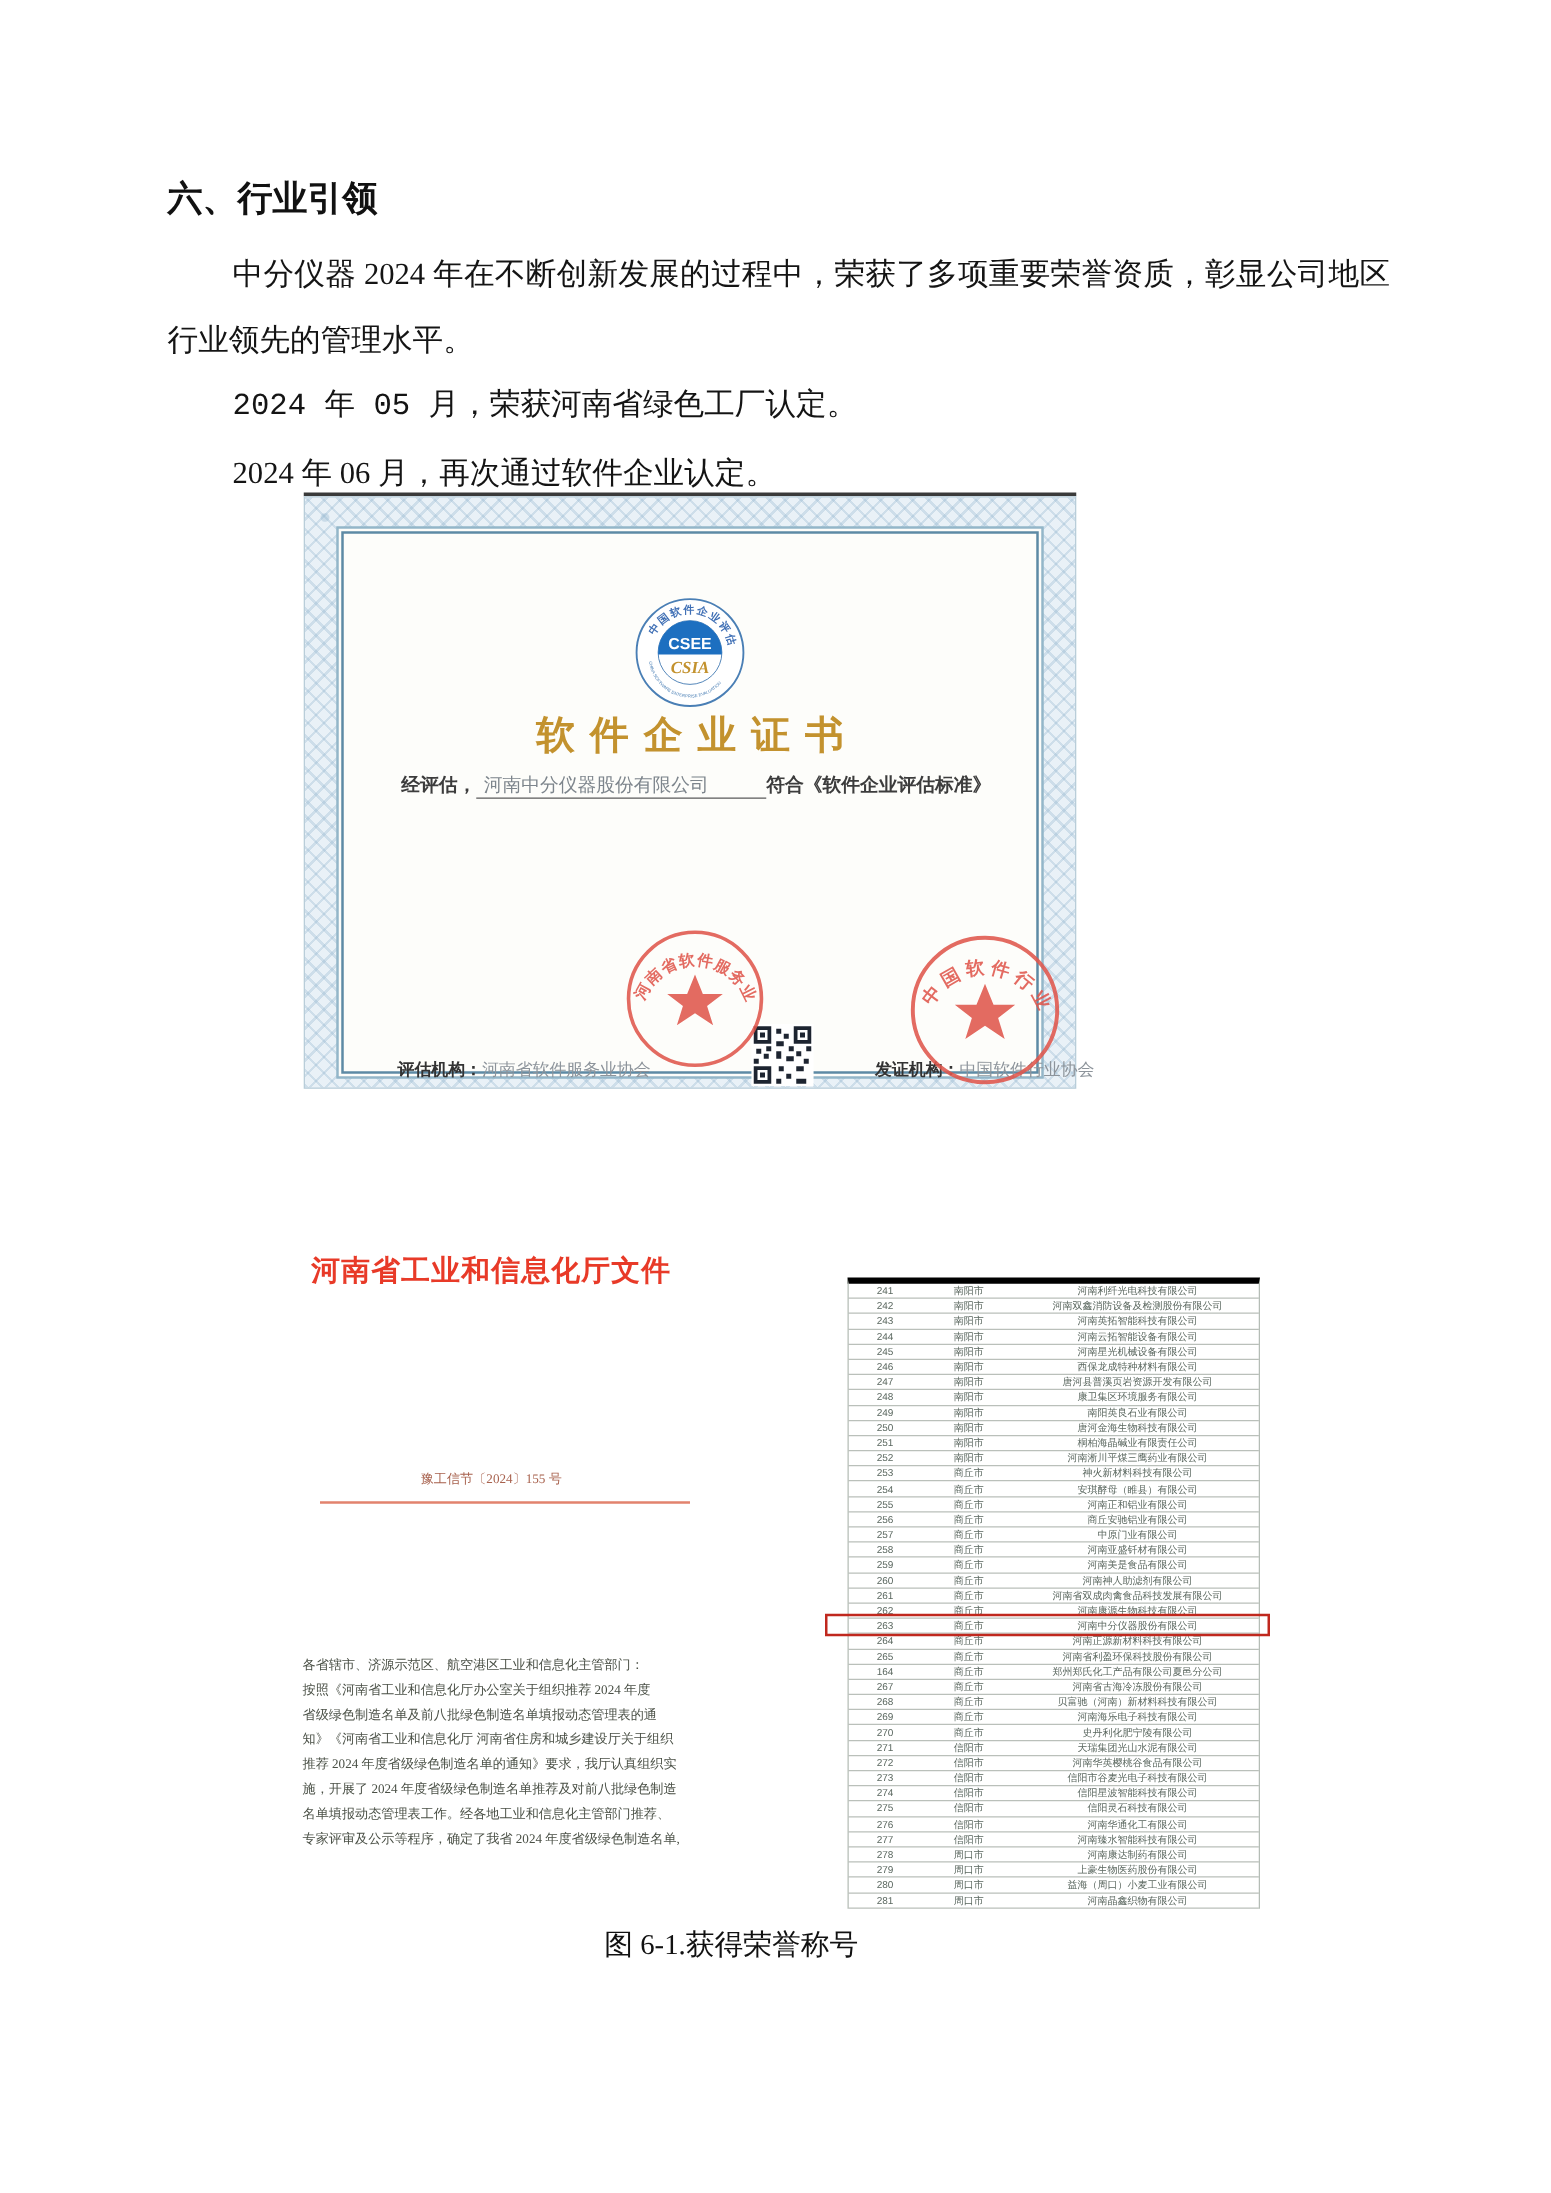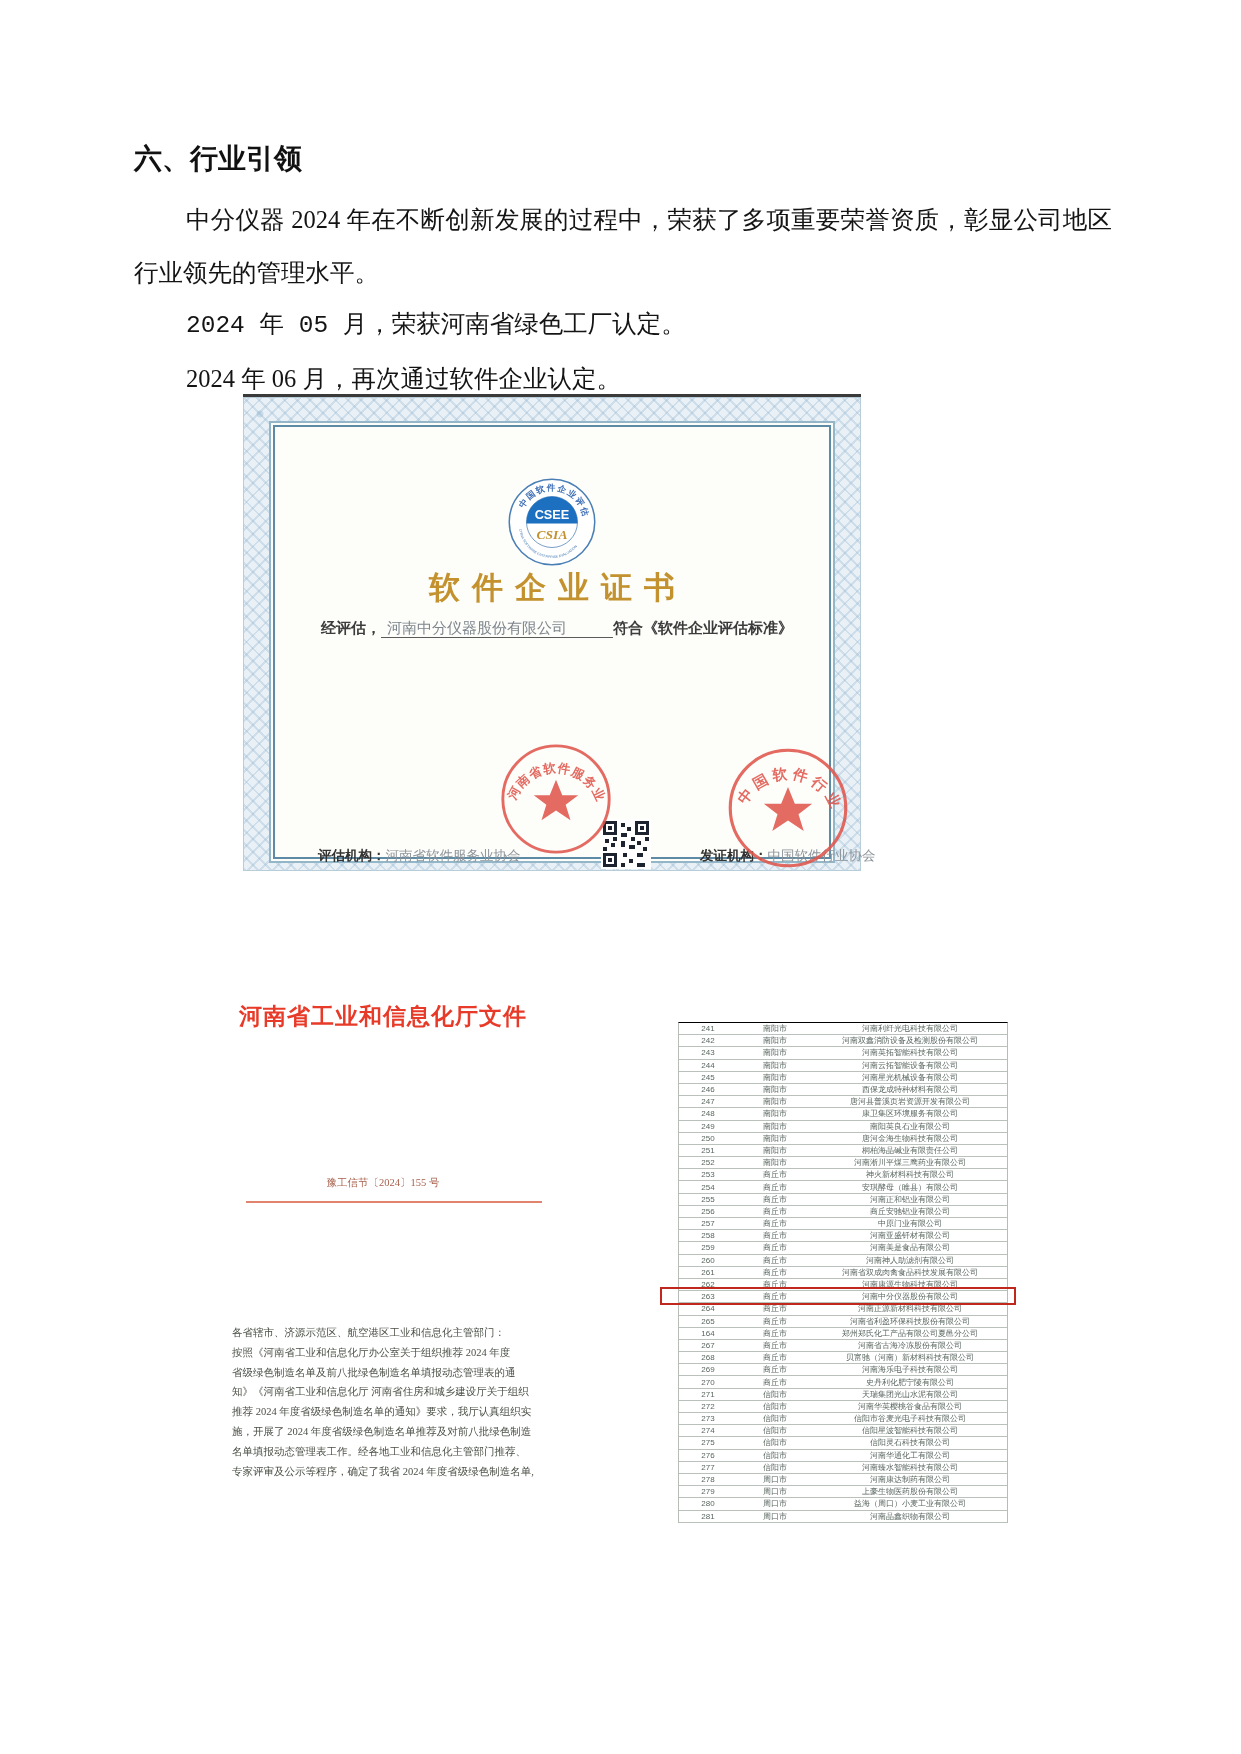--- a/index.html
+++ b/index.html
@@ -52,7 +52,7 @@
   .qr{position:absolute;left:358px;top:422px;width:50px;height:50px;}
 
   
-  .notice{position:absolute;left:222px;top:955px;width:322px;height:570px;background:#fff;font-family:Liberation Serif, serif;}
+  .notice{position:absolute;left:232px;top:955px;width:322px;height:570px;background:#fff;font-family:Liberation Serif, serif;}
   .notice-title{position:absolute;left:0;right:0;top:46px;text-align:center;color:#e83a28;
      font-weight:bold;font-size:23px;letter-spacing:1px;}
   .notice-number{position:absolute;left:0;right:0;top:221px;text-align:center;font-size:10.5px;color:#a8624e;}

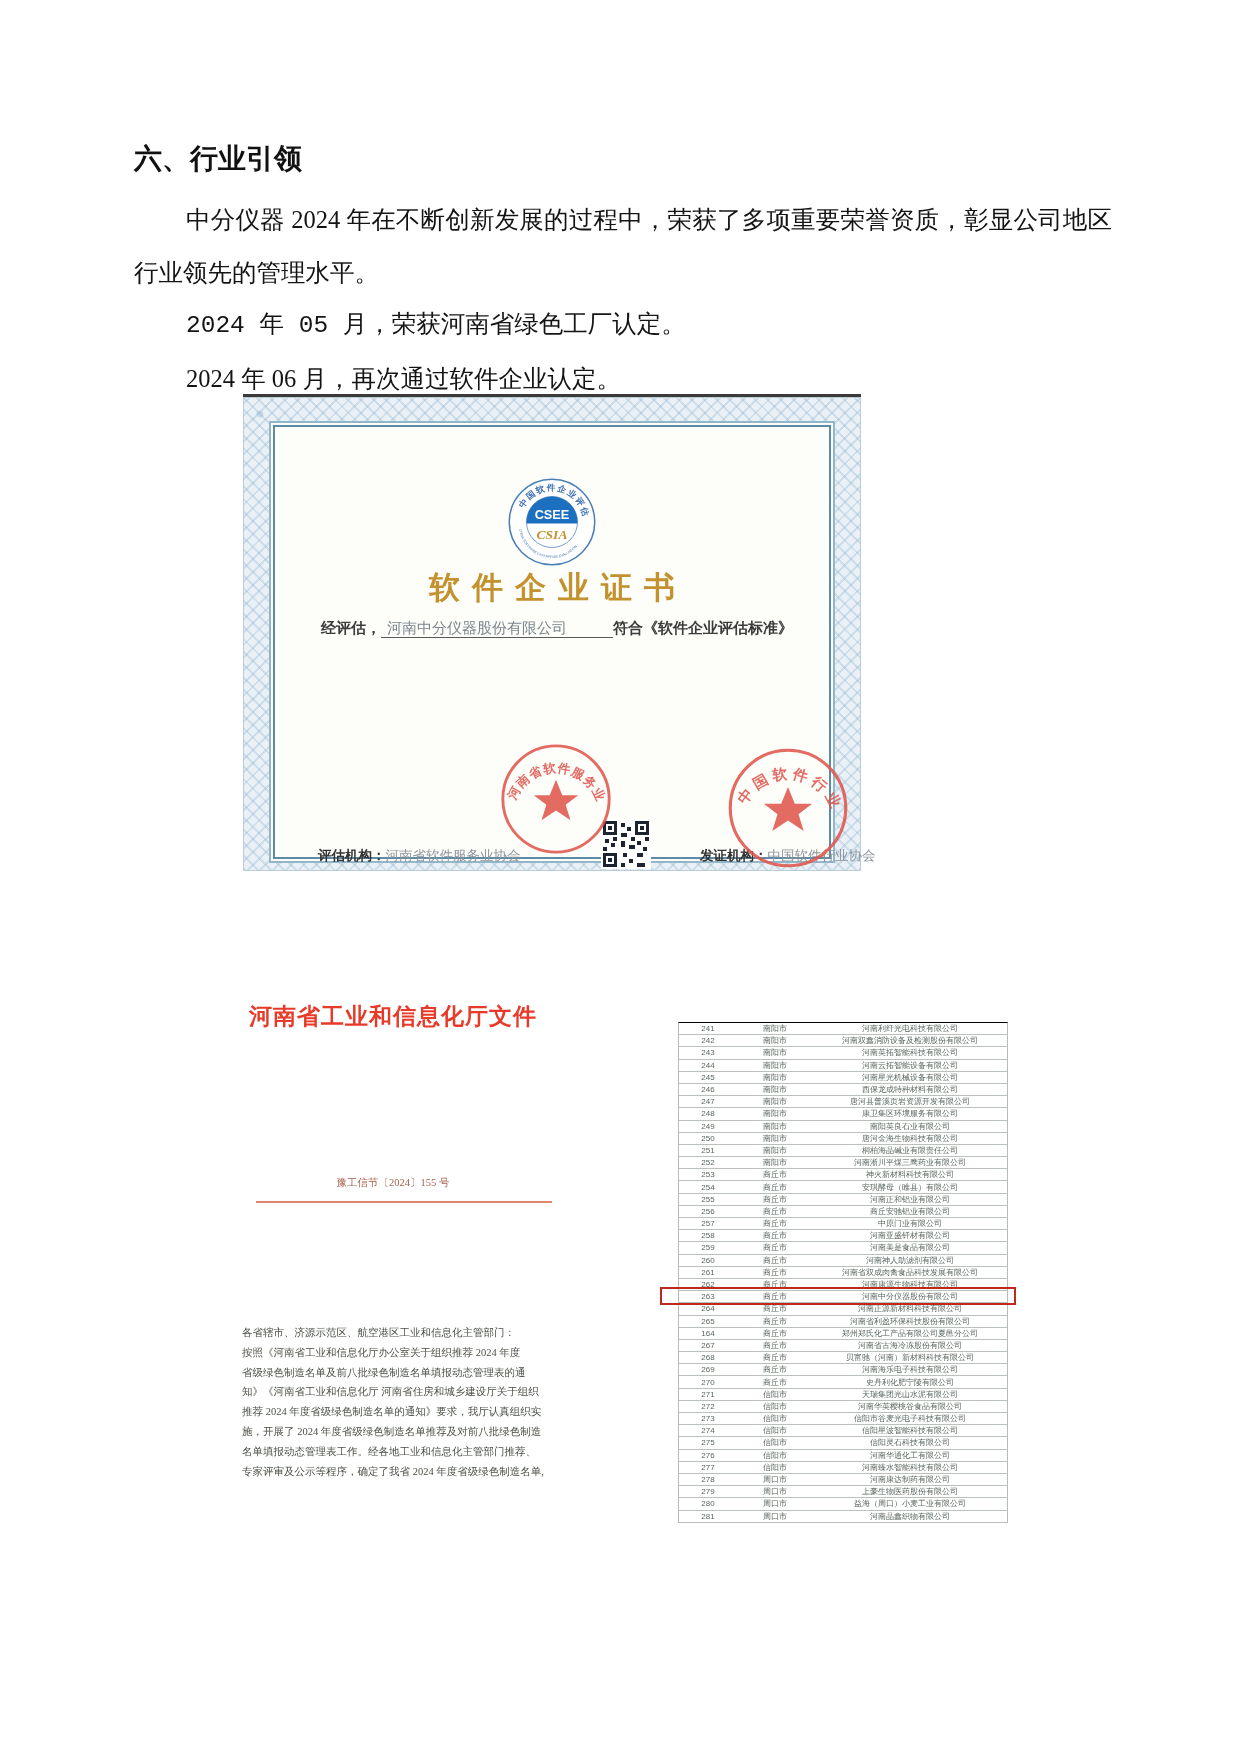--- a/index.html
+++ b/index.html
@@ -67,7 +67,7 @@
   
   .honor-table{position:absolute;left:678px;top:1022px;width:328px;
      font-family:"Liberation Sans","DejaVu Sans",sans-serif;font-size:8px;color:#5a675f;
-     border-top:1px solid #000000;border-left:1px solid #b5bdb6;border-right:1px solid #b5bdb6;}
+     border-top:5px solid #000000;border-left:1px solid #b5bdb6;border-right:1px solid #b5bdb6;}
   .ht-row{display:flex;height:11.2px;align-items:center;border-bottom:1px solid rgba(130,140,130,.55);}
   .ht-no{width:58px;text-align:center;flex:none;}
   .ht-city{width:76px;text-align:center;flex:none;}

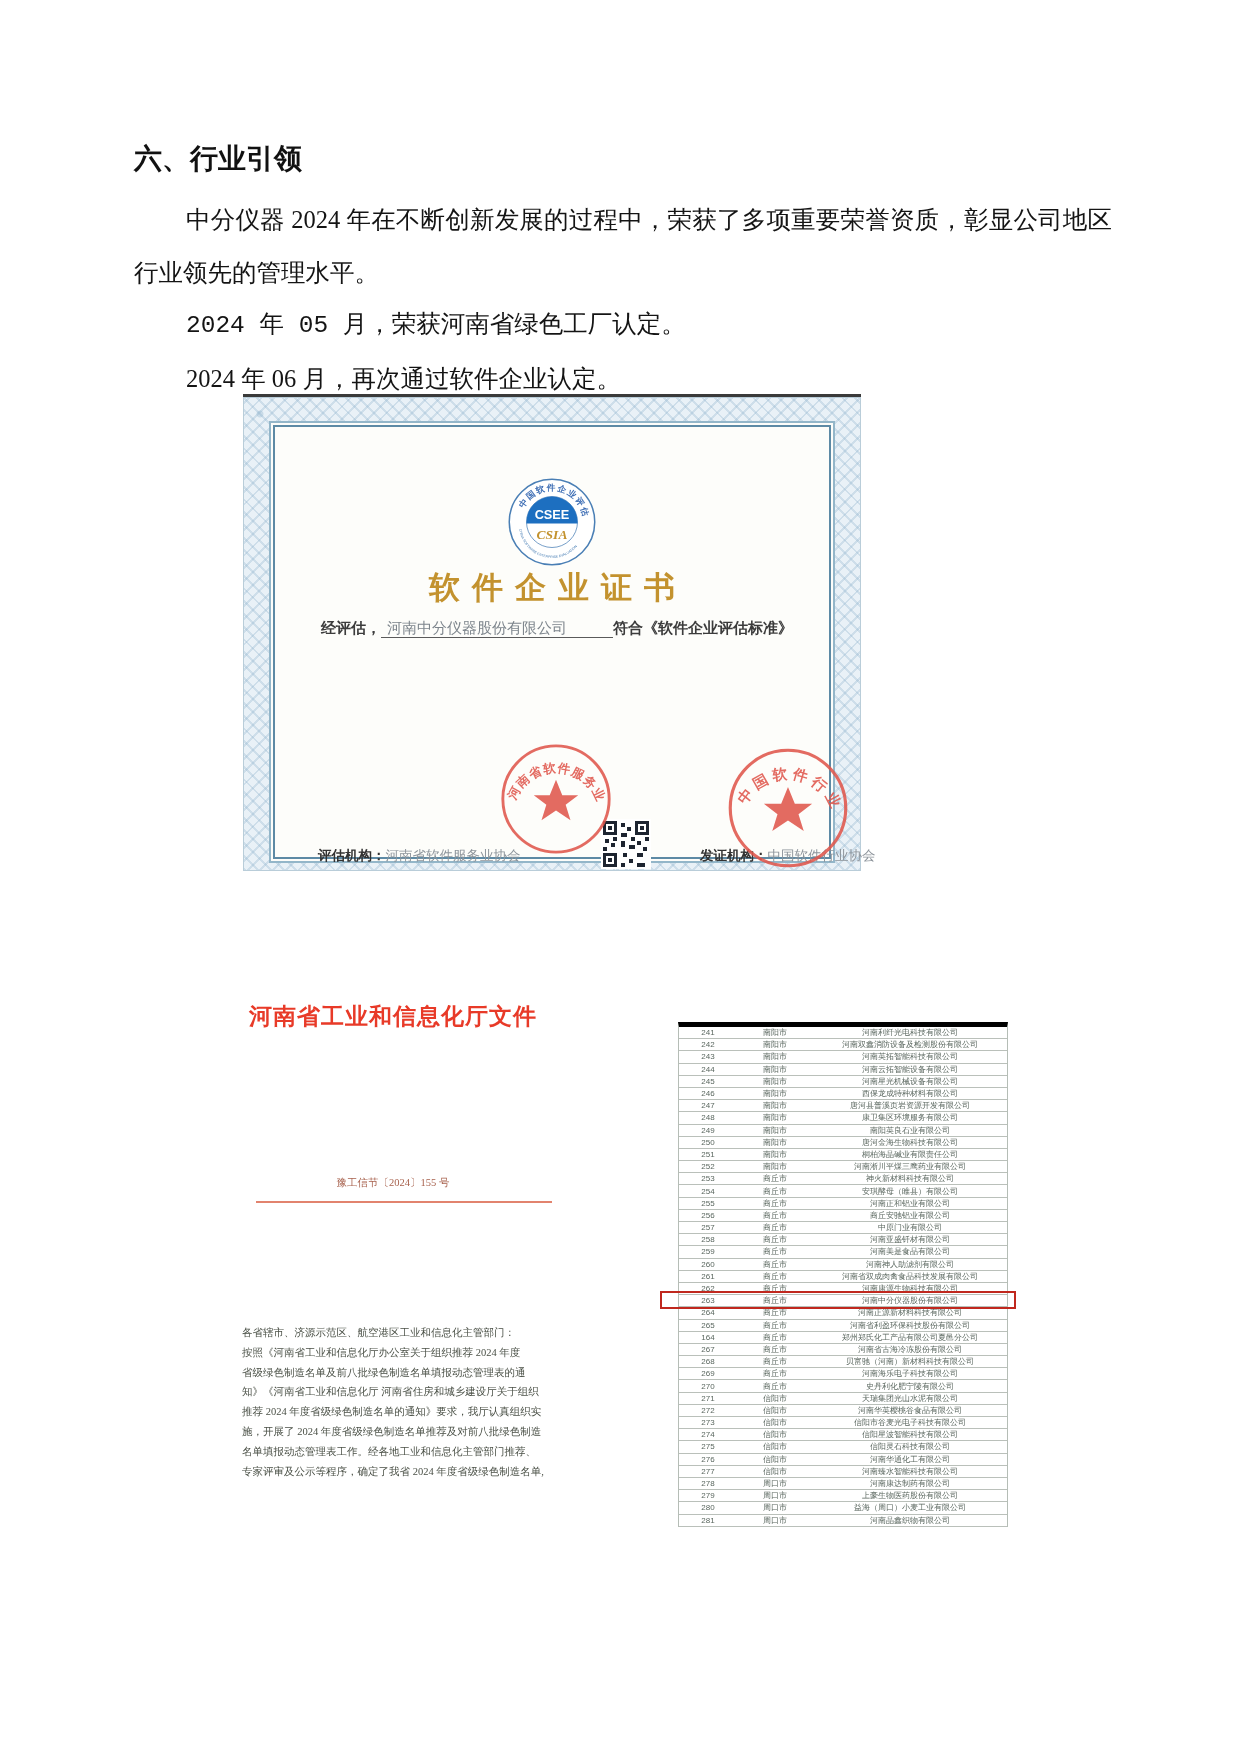--- a/index.html
+++ b/index.html
@@ -445,6 +445,7 @@
       </div>
     </div>
 
+  <div class="fig-caption">图 6-1.获得荣誉称号</div>
 
 </div>
 

